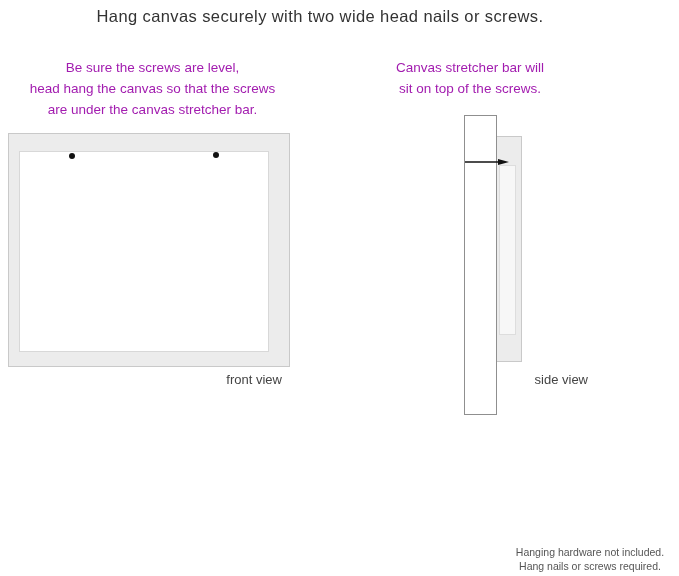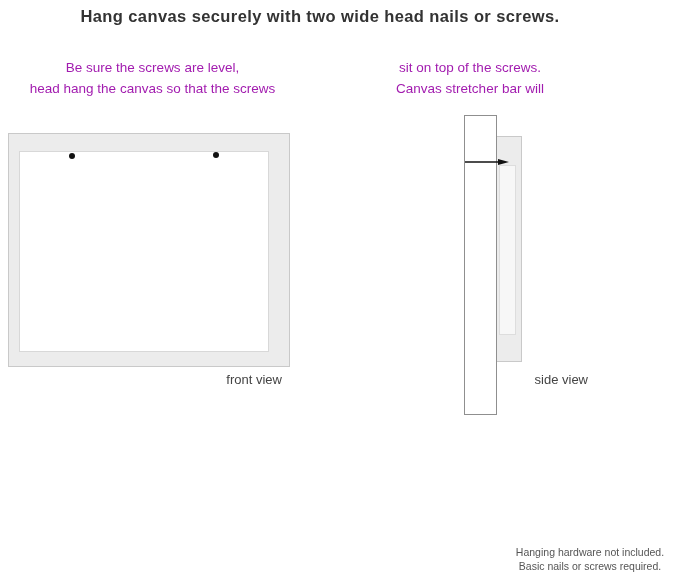--- a/index.html
+++ b/index.html
@@ -23,7 +23,7 @@
     width: 640px;
     text-align: center;
     font-size: 16.5px;
-    font-weight: 700;
+    font-weight: 400;
     letter-spacing: 0.4px;
     color: #333333;
   }

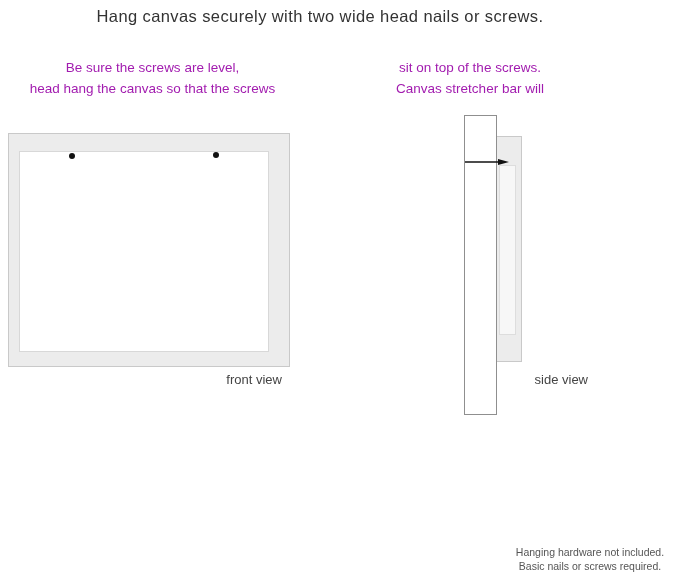--- a/index.html
+++ b/index.html
@@ -127,8 +127,8 @@
   </div>
 
   <div class="instr instr-side">
+    <div>Canvas stretcher bar will</div>
     <div>sit on top of the screws.</div>
-    <div>Canvas stretcher bar will</div>
   </div>
 
   <div class="front-frame">

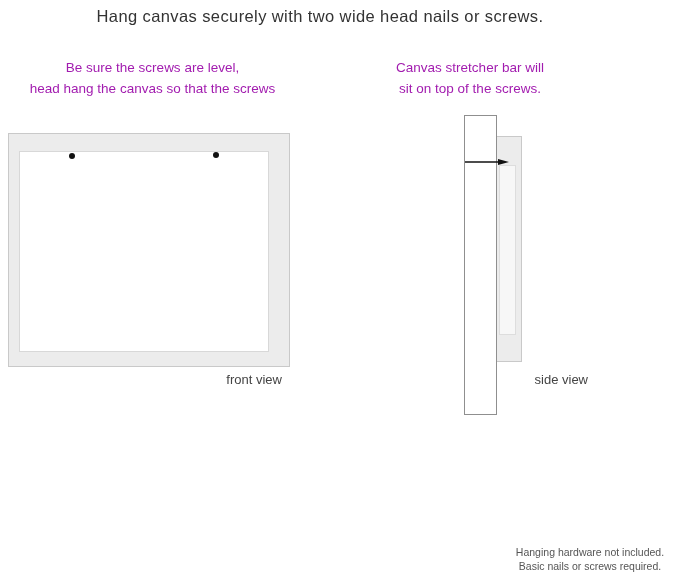--- a/index.html
+++ b/index.html
@@ -124,6 +124,7 @@
   <div class="instr instr-front">
     <div>Be sure the screws are level,</div>
     <div>head hang the canvas so that the screws</div>
+    <div>are under the canvas stretcher bar.</div>
   </div>
 
   <div class="instr instr-side">

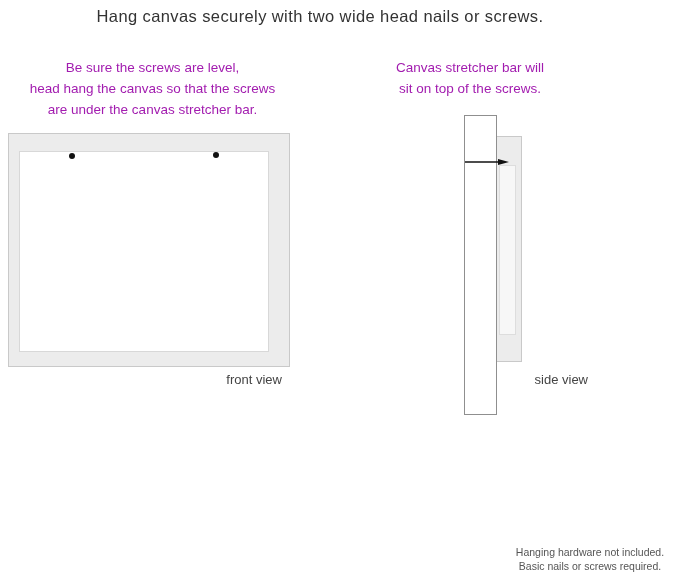--- a/index.html
+++ b/index.html
@@ -151,7 +151,7 @@
 
   <div class="footer-note">
     <div>Hanging hardware not included.</div>
-    <div>Basic nails or screws required.</div>
+    <div>Hang nails or screws required.</div>
   </div>
 
 </div>

